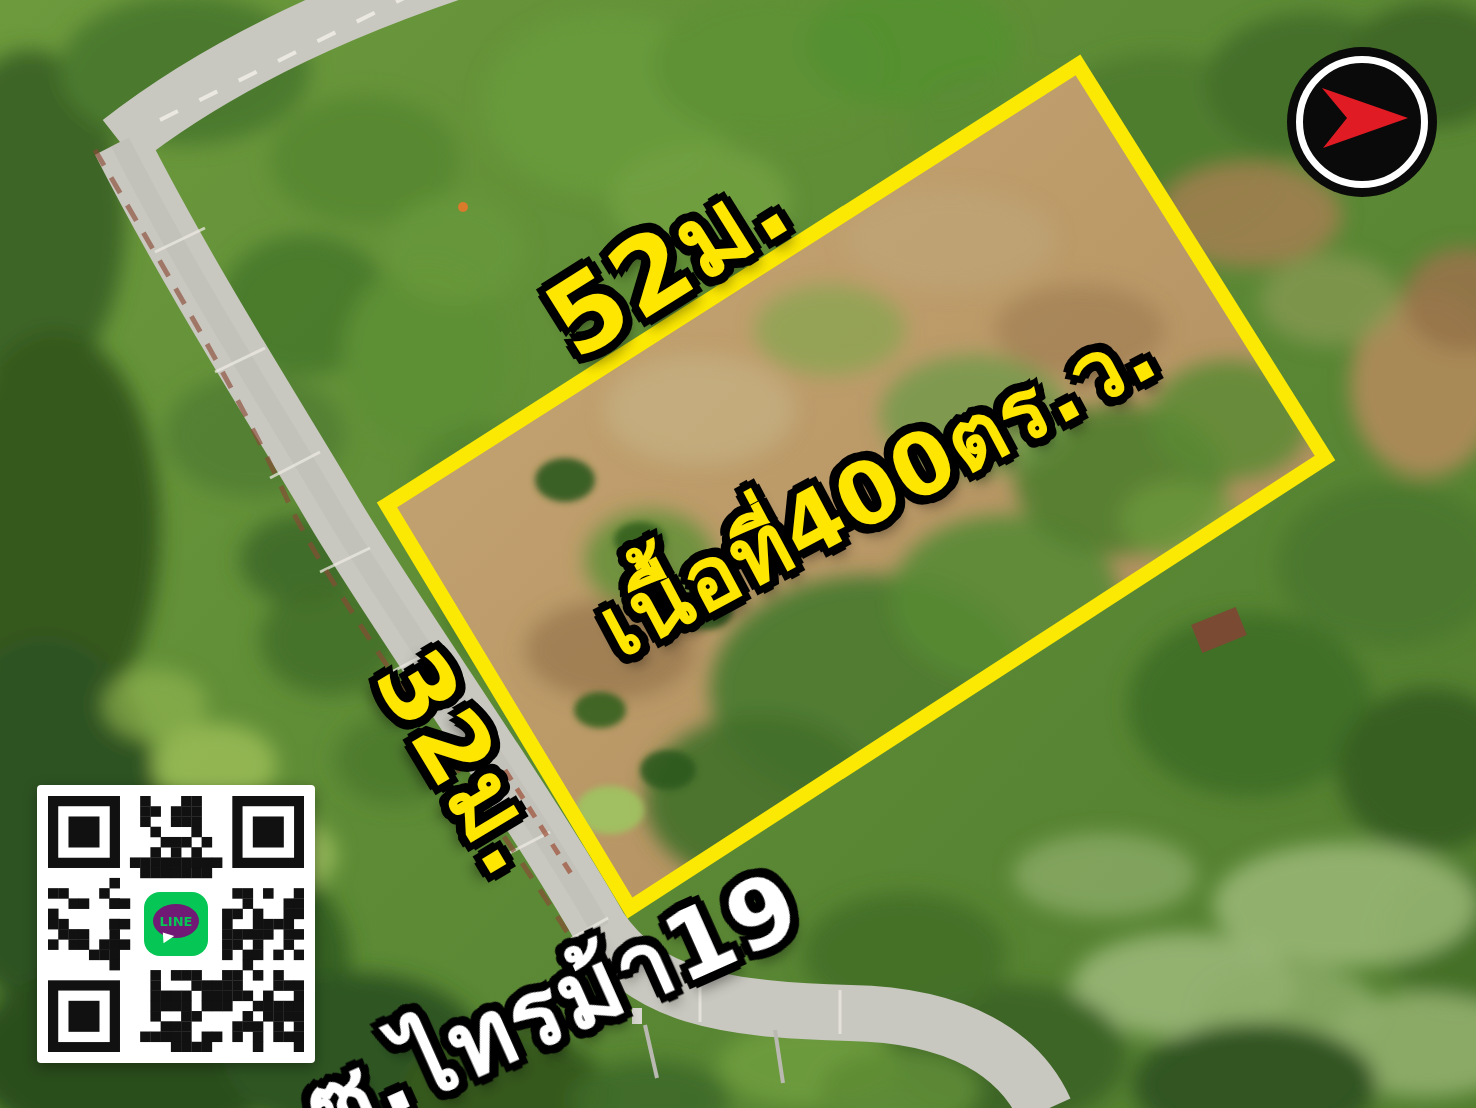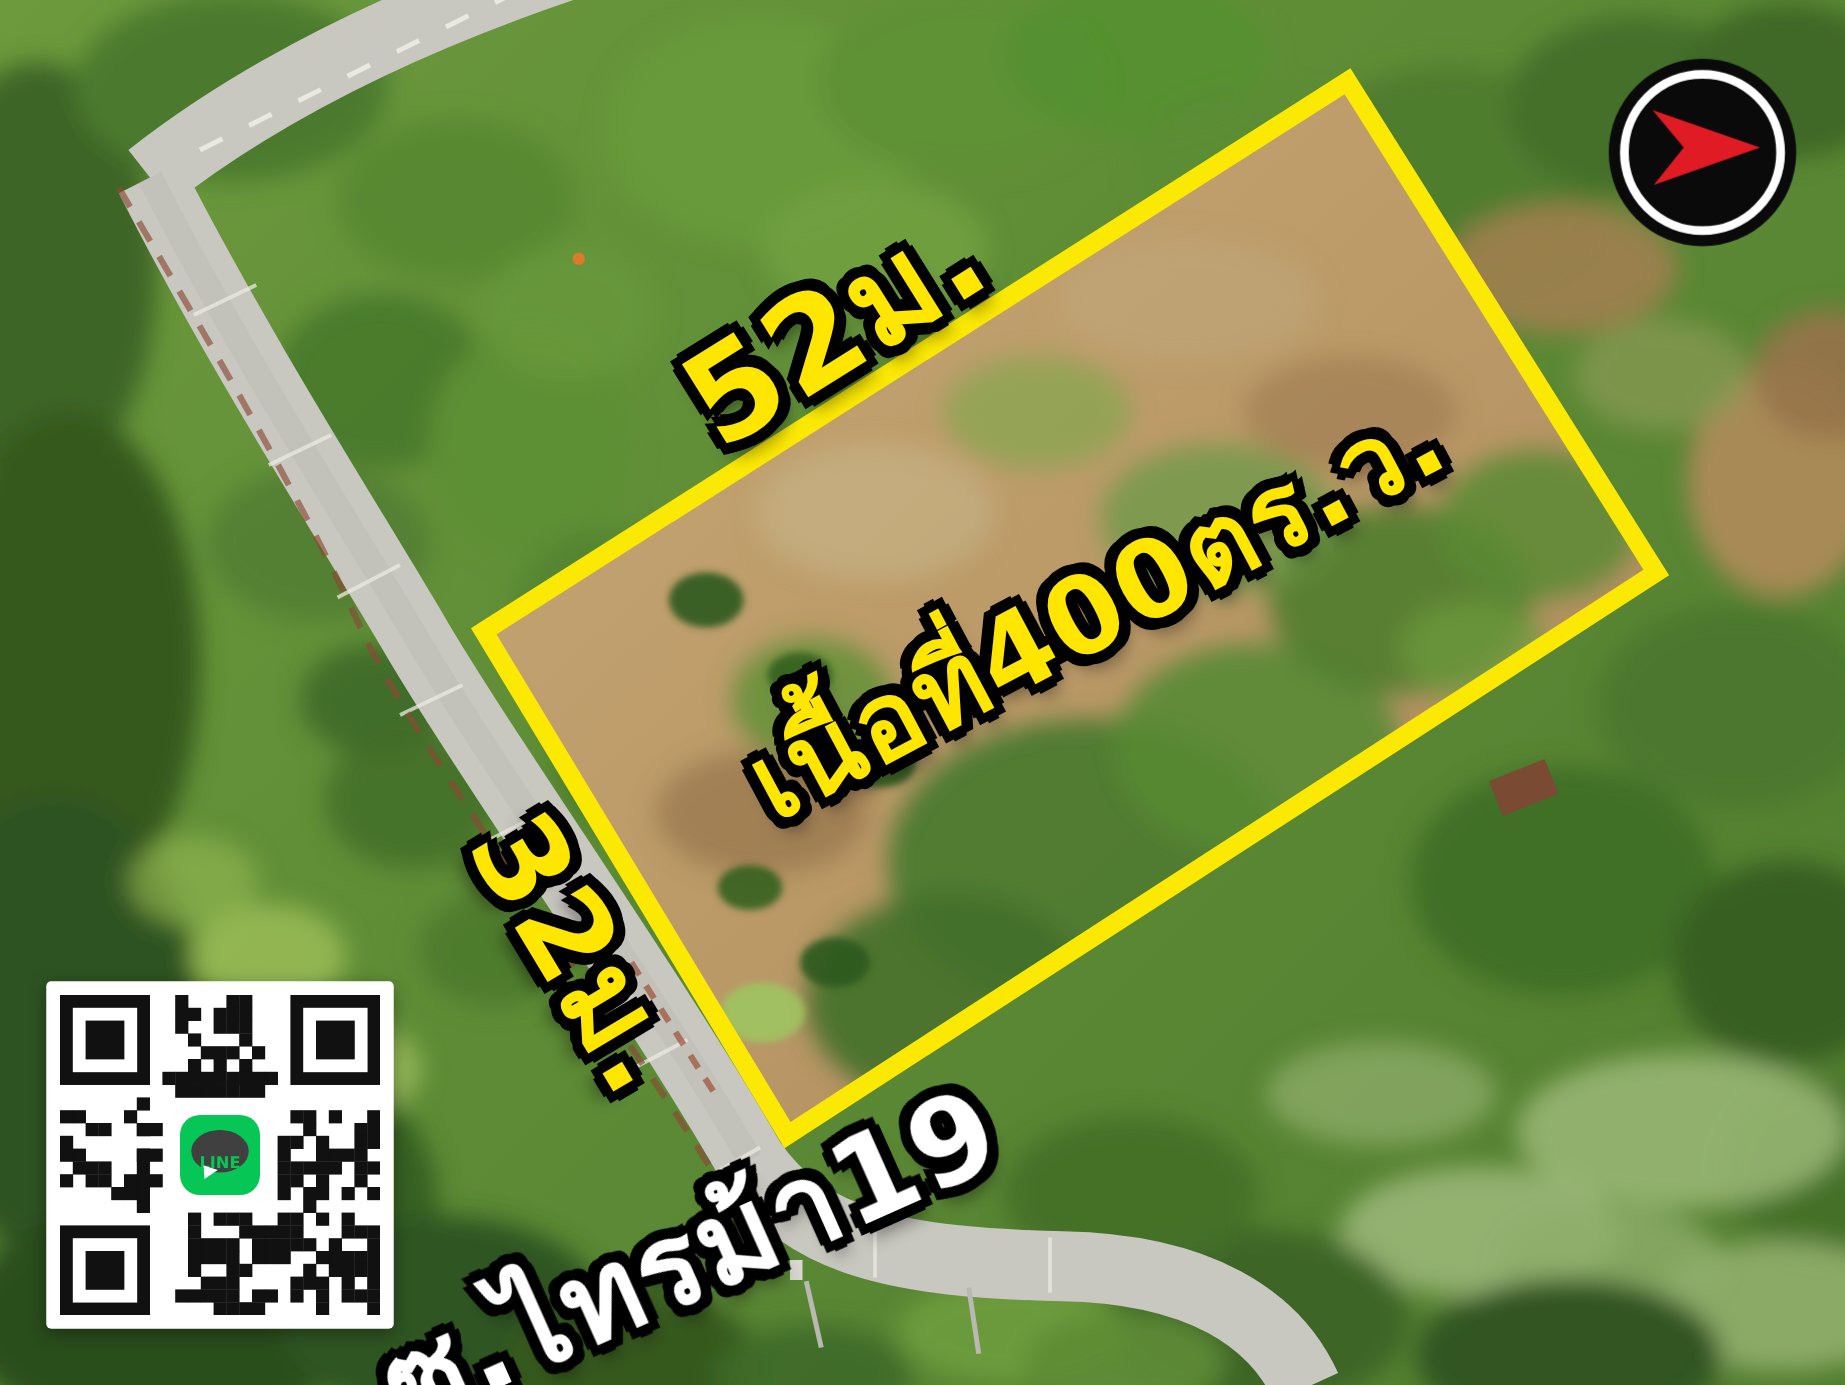--- a/index.html
+++ b/index.html
@@ -41,8 +41,8 @@
     position:absolute;left:5px;top:5px;width:64px;height:64px;background:#06c755;border-radius:16px;
   }
   .line-bubble{
-    position:absolute;left:9px;top:12px;width:46px;height:34px;background:#404040;border-radius:50%;
-    display:flex;align-items:flex-end;justify-content:center;
+    position:absolute;left:9px;top:12px;width:46px;height:34px;background:#701a75;border-radius:50%;
+    display:flex;align-items:center;justify-content:center;
   }
   .line-bubble::after{
     content:"";position:absolute;left:8px;bottom:-6px;width:0;height:0;

